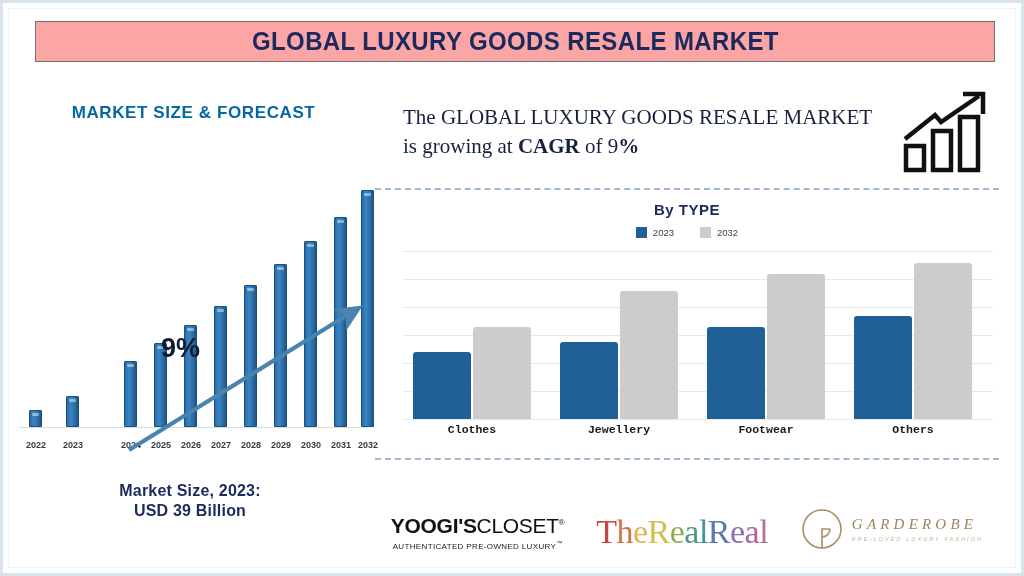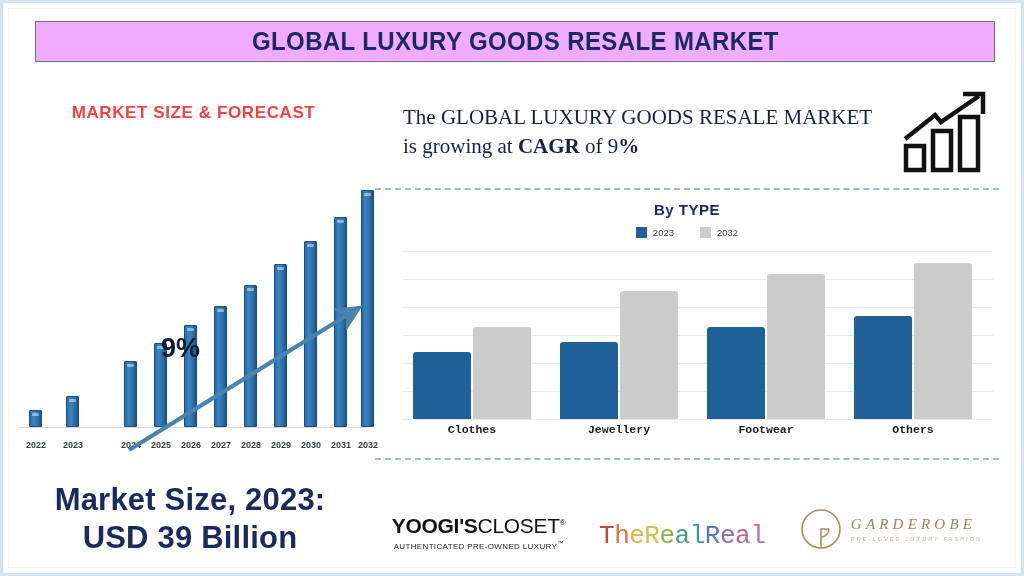--- a/index.html
+++ b/index.html
@@ -39,7 +39,7 @@
     display: flex;
     align-items: center;
     justify-content: center;
-    background: #f0abfc;
+    background: #fca5a5;
   }
   .title-text {
     font-family: "Liberation Sans", sans-serif;

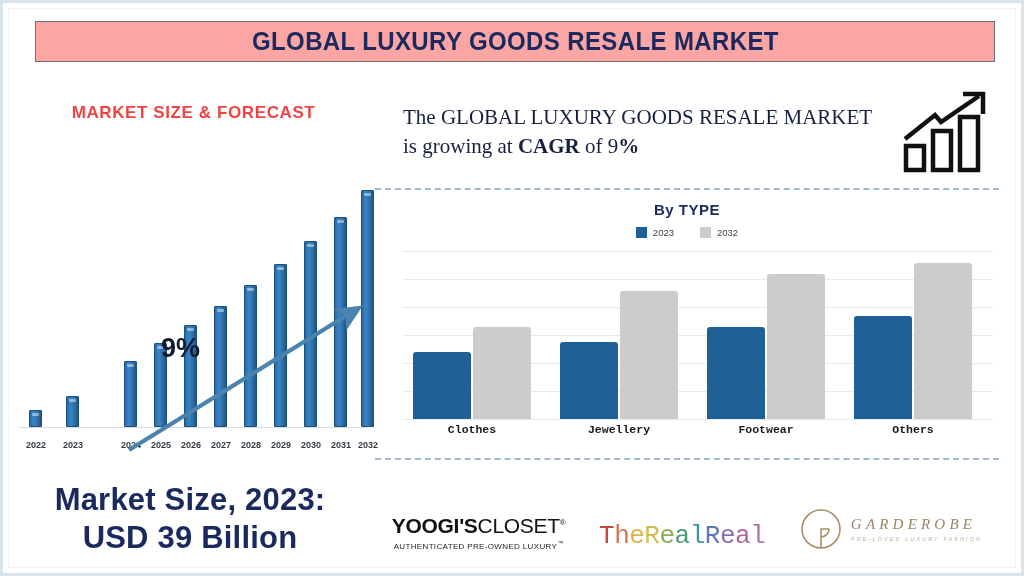--- a/index.html
+++ b/index.html
@@ -60,7 +60,7 @@
     text-align: center;
     font-size: 17px;
     font-weight: bold;
-    color: #ef4444;
+    color: #0369a1;
     letter-spacing: 0.6px;
   }
 

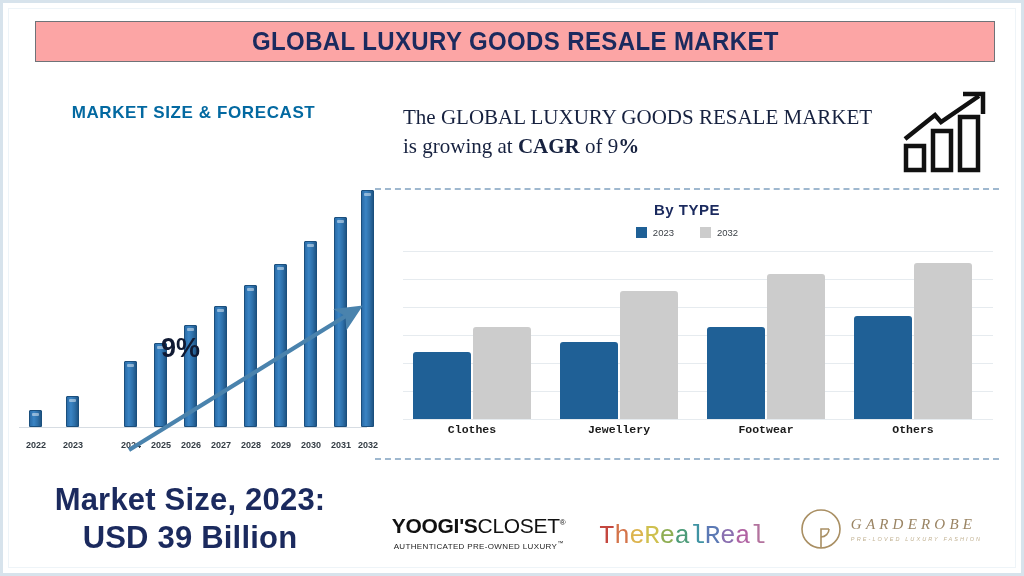--- a/index.html
+++ b/index.html
@@ -132,7 +132,7 @@
     line-height: 1.22;
   }
   .market-size-box .ms-line {
-    font-size: 31px;
+    font-size: 16px;
     font-weight: bold;
     color: #1b2a5e;
     letter-spacing: 0.2px;

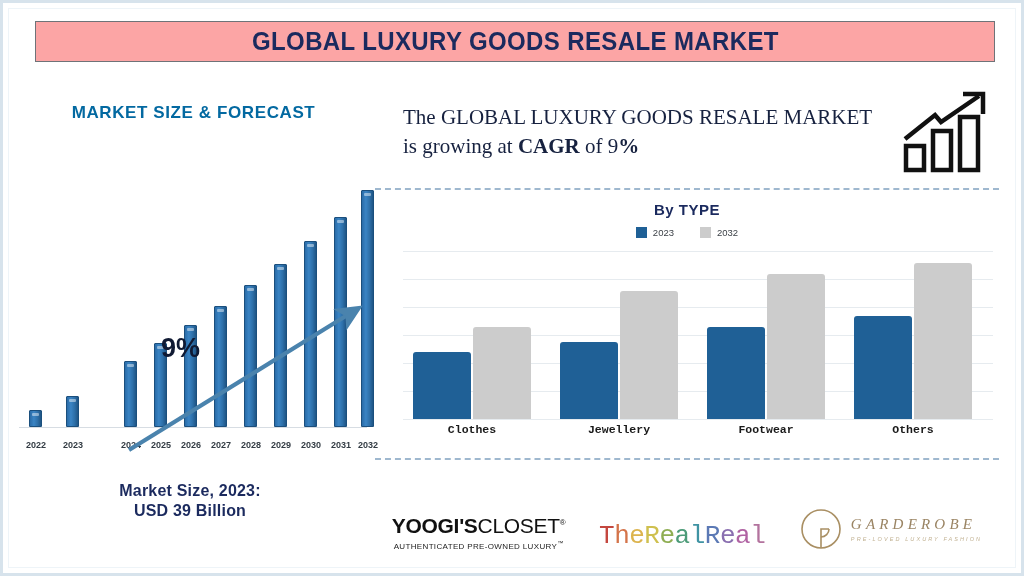--- a/index.html
+++ b/index.html
@@ -276,8 +276,8 @@
 
   
   .logo-realreal .rr-text {
-    font-family: Liberation Mono, monospace;
-    font-size: 26px;
+    font-family: Liberation Serif, serif;
+    font-size: 34px;
     white-space: nowrap;
     letter-spacing: -0.5px;
   }

